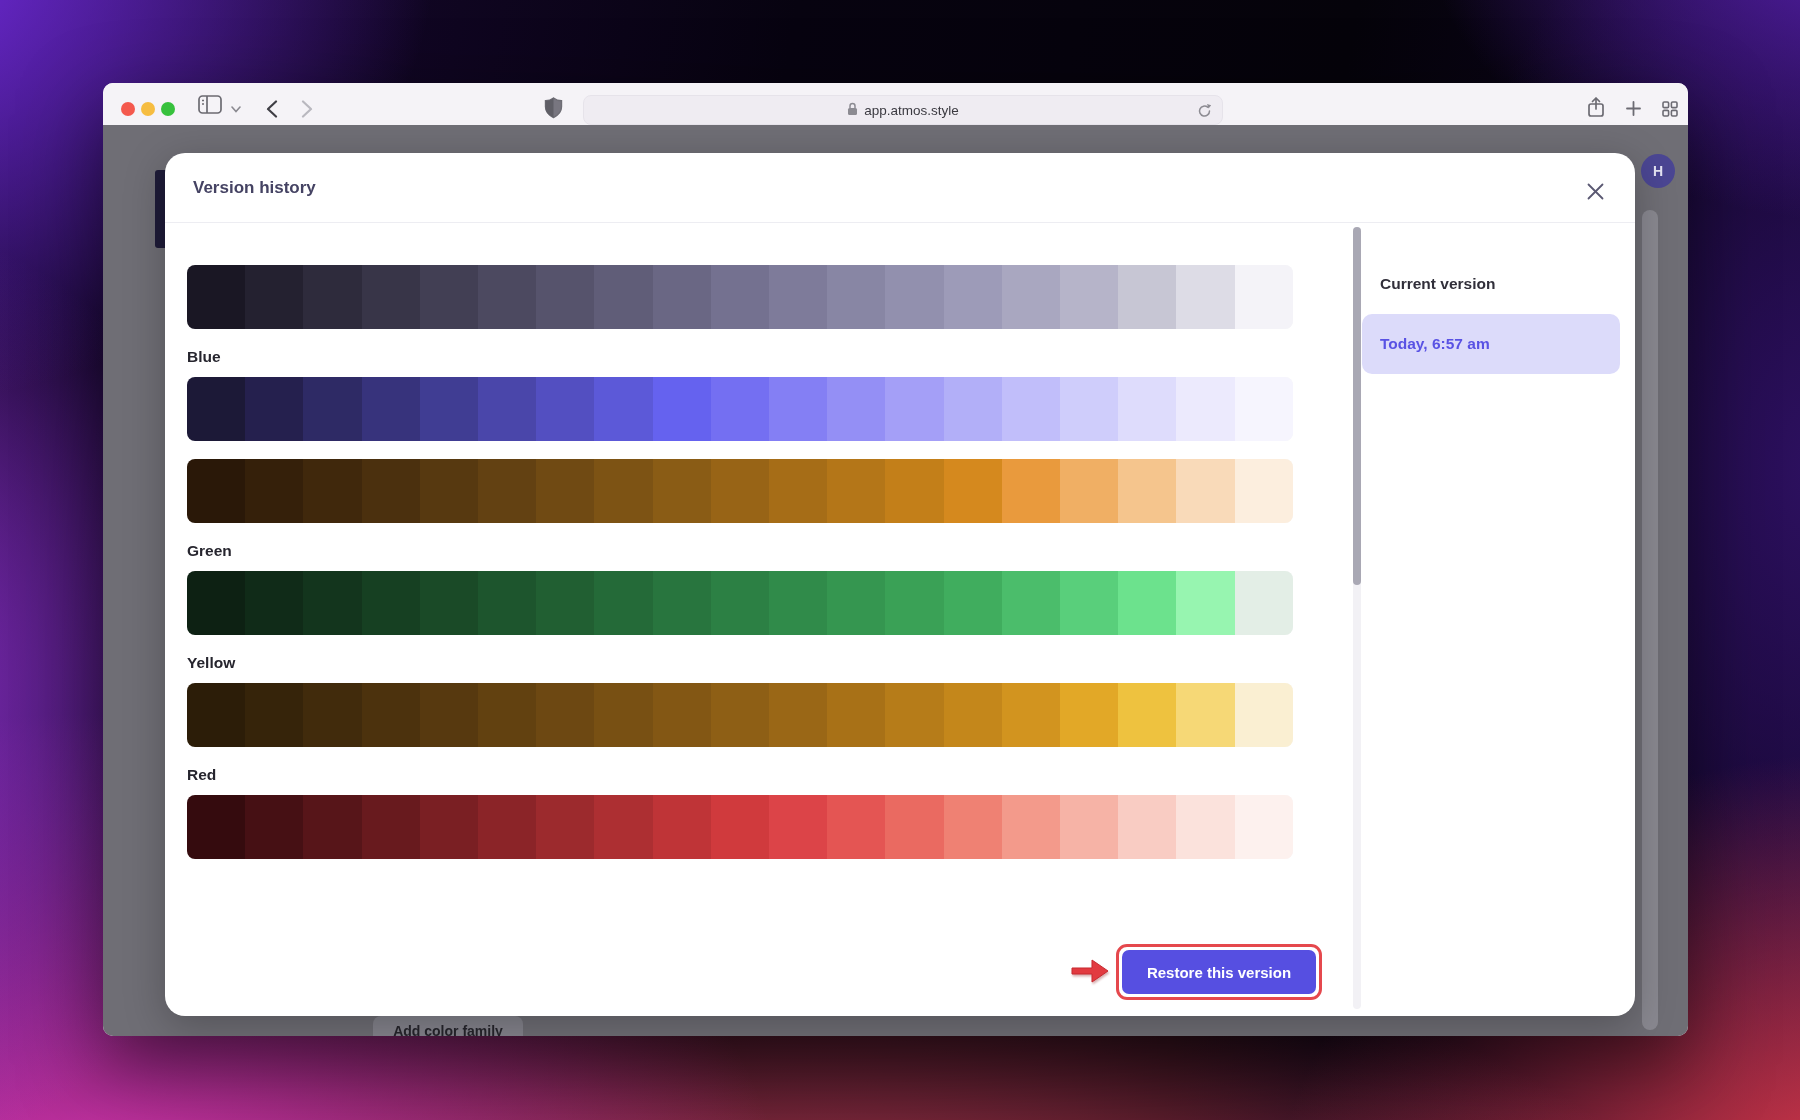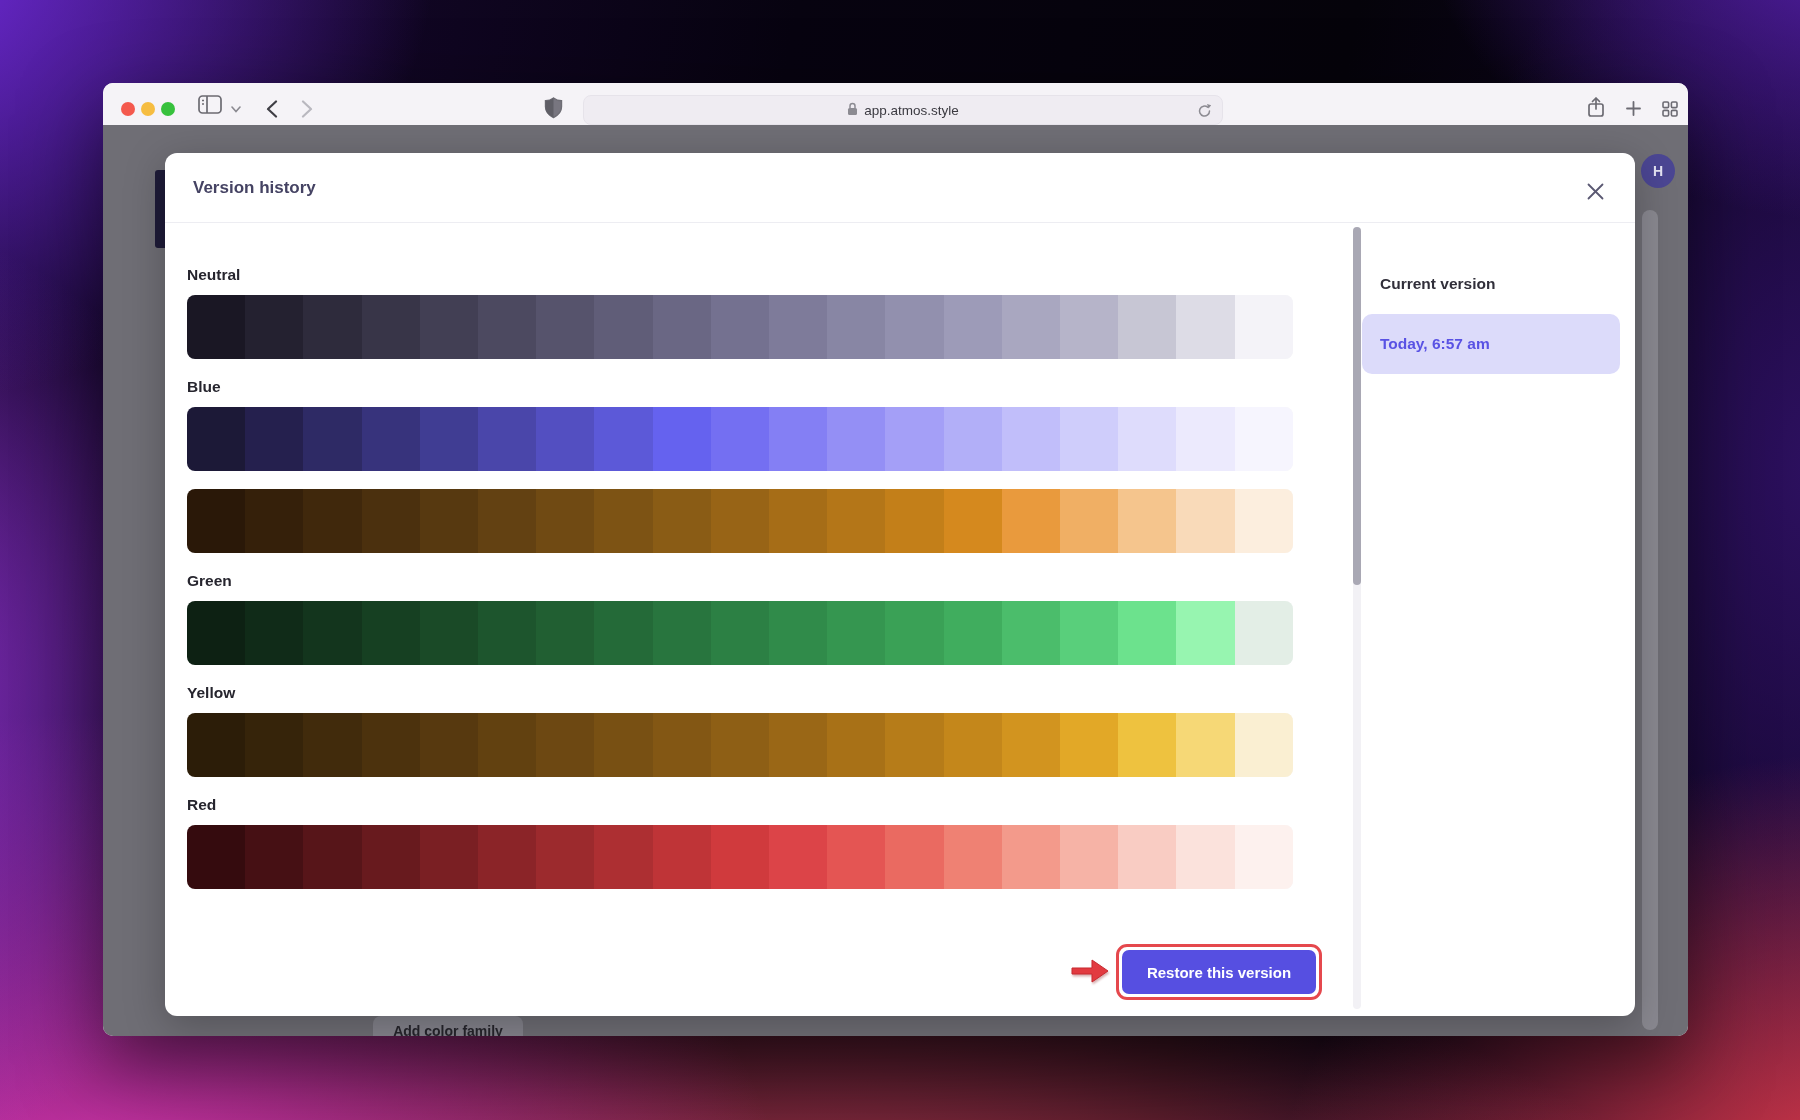--- a/index.html
+++ b/index.html
@@ -51,7 +51,7 @@
   
   .modal{
     position:absolute; left:62px; top:70px; width:1470px; height:863px;
-    background:#fff; border-radius:12px; overflow:hidden;
+    background:#fff; border-radius:20px; overflow:hidden;
     box-shadow:0 10px 40px rgba(0,0,0,.25);
   }
   .modal-header{

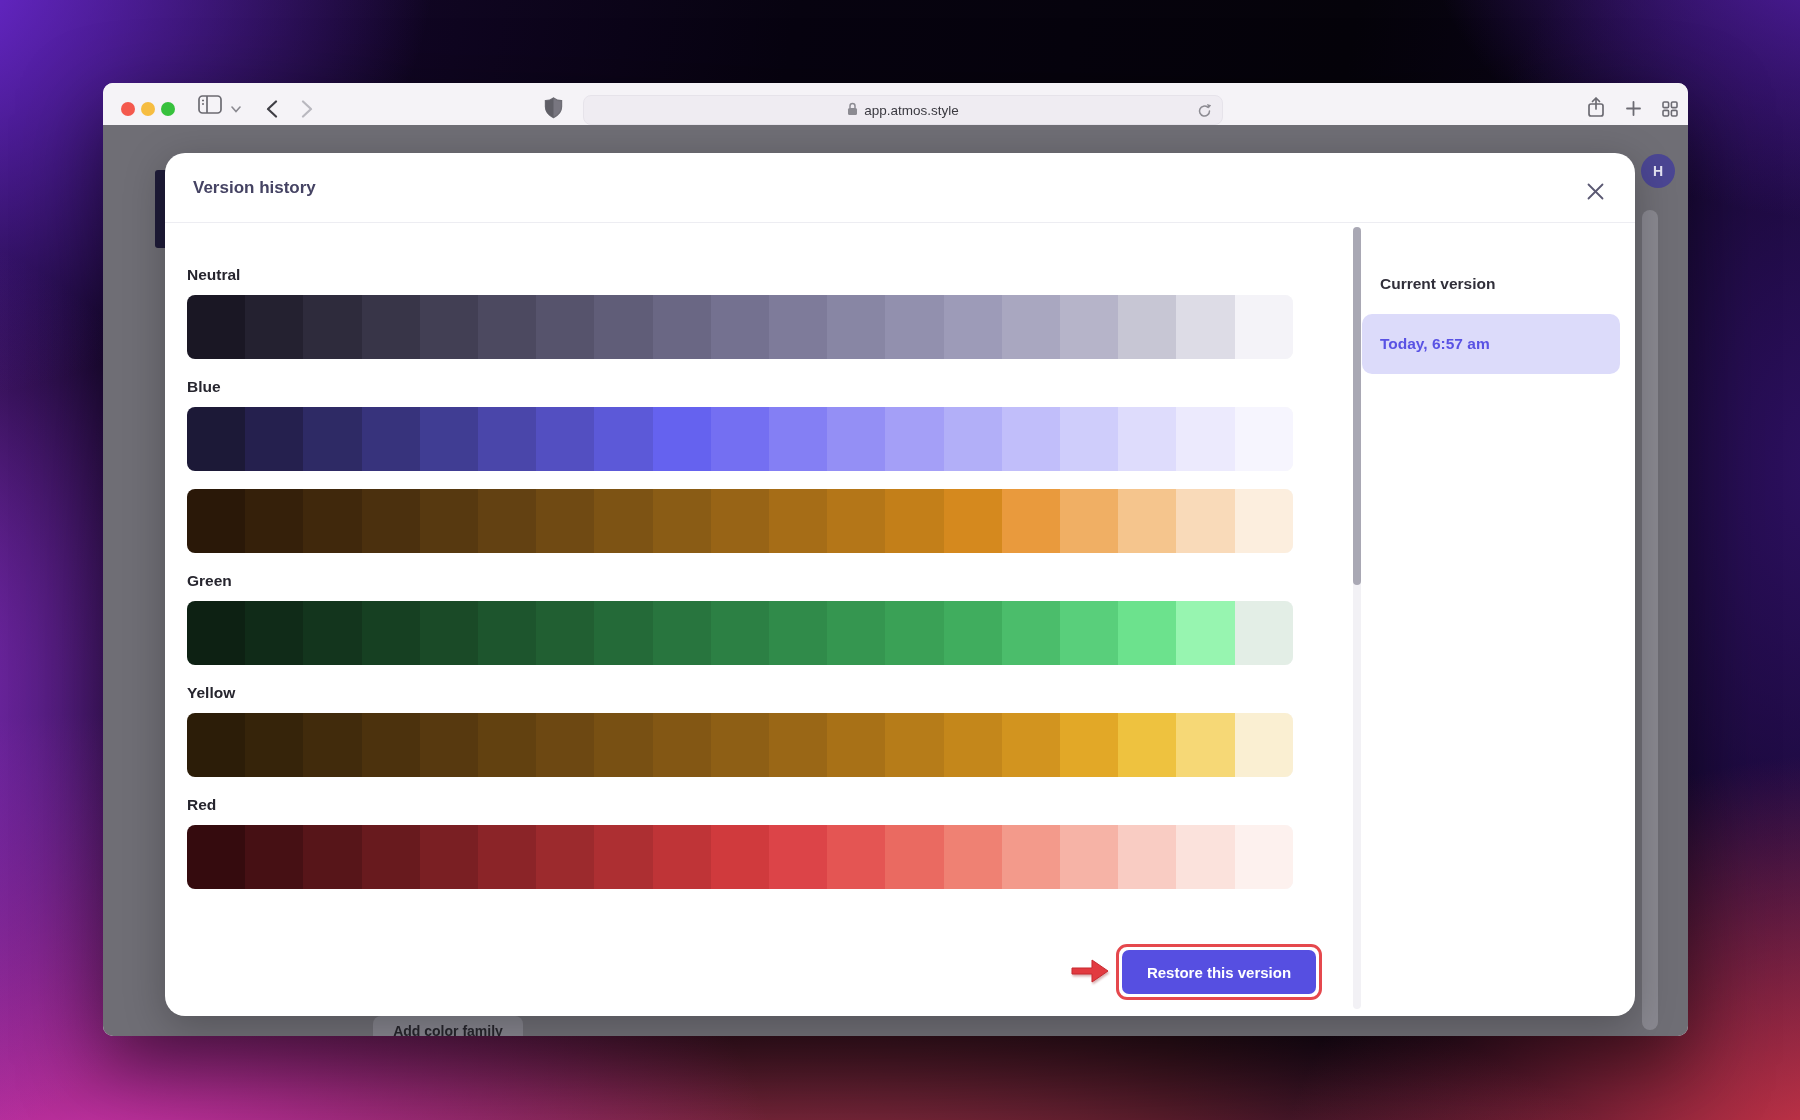--- a/index.html
+++ b/index.html
@@ -204,7 +204,6 @@
       <div class="modal-body">
         <div class="families">
   <div class="family">
-    <div class="family-label">Neutral</div>
     <div class="family-bar">
                 <div class="swatch" style="background: rgb(26, 23, 36);"></div>
                 <div class="swatch" style="background: rgb(36, 33, 48);"></div>

